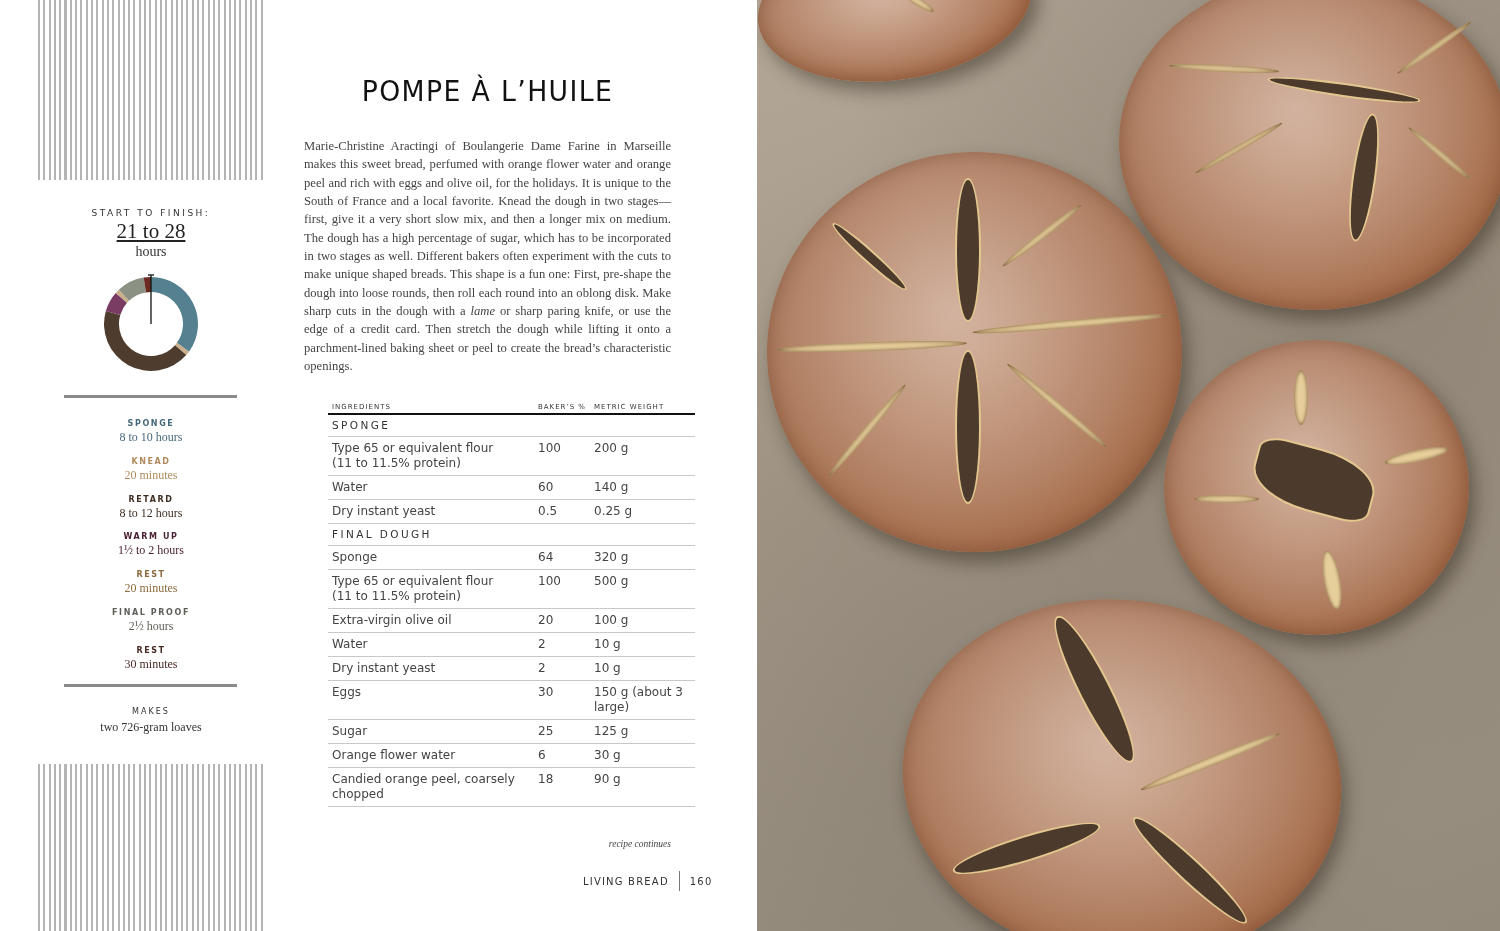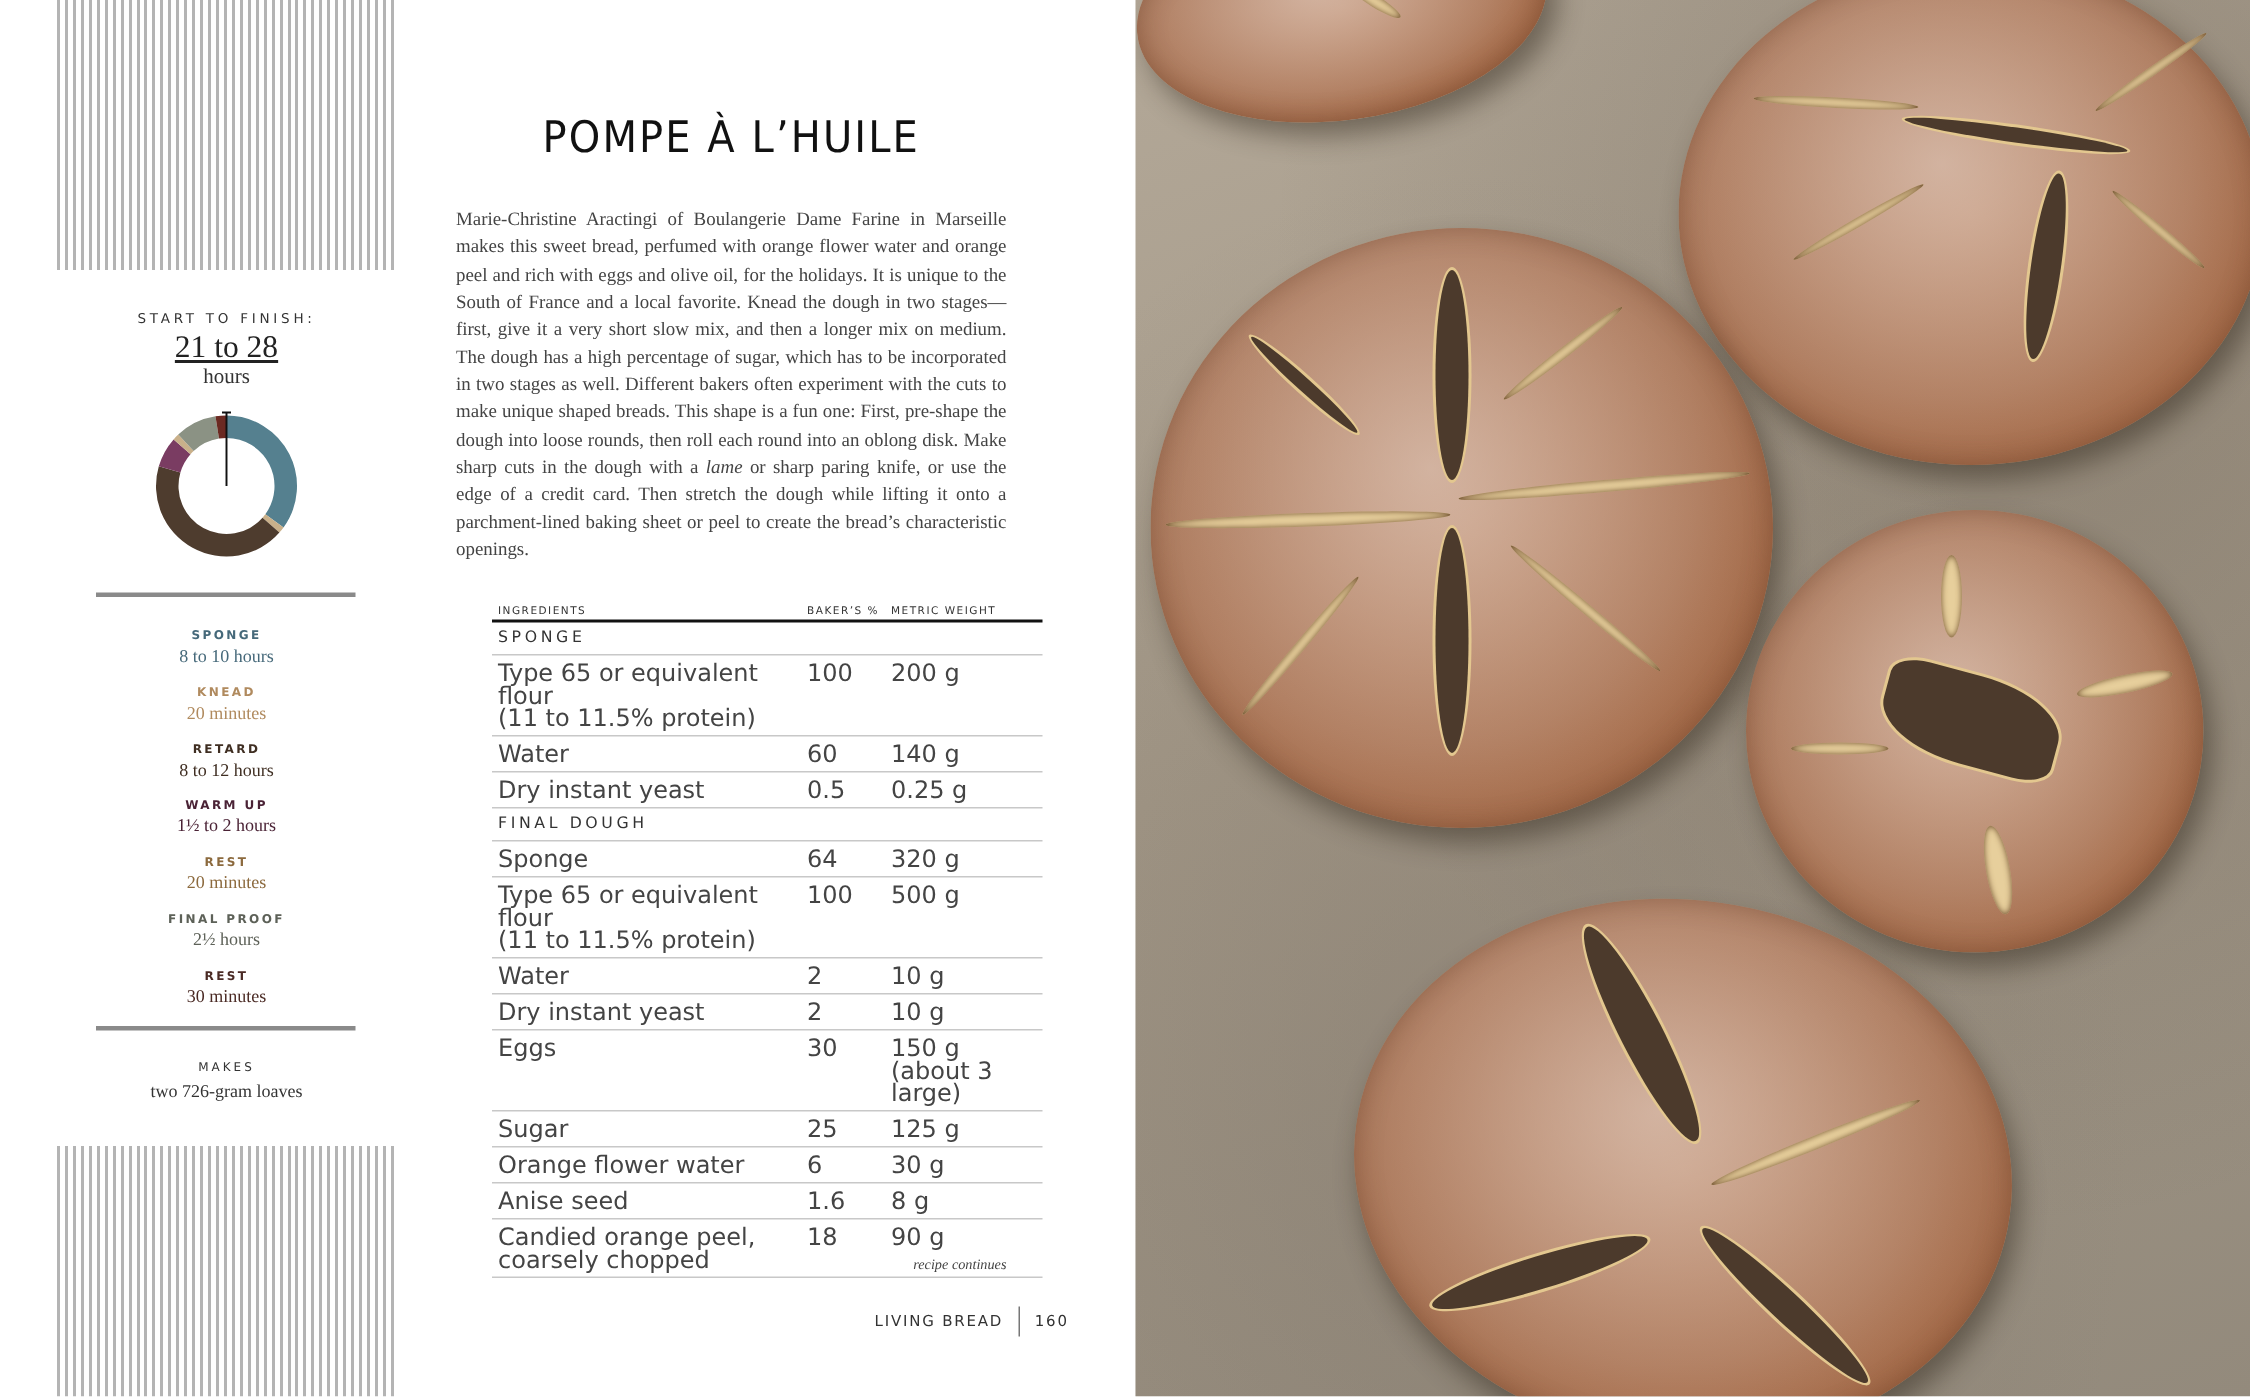--- a/index.html
+++ b/index.html
@@ -25,7 +25,7 @@
   .intro em{font-style:italic;}
   table.ing{position:absolute;left:304px;top:401px;width:367px;border-collapse:collapse;font-family:"DejaVu Sans",sans-serif;color:#444;margin-left:24px;}
   table.ing th{font-size:7px;font-weight:normal;letter-spacing:1px;text-align:left;padding:2px 4px 2px 4px;border-bottom:2.5px solid #111;color:#333;}
-  table.ing td{font-size:16px;padding:4px 4px;border-bottom:1.5px solid #c8c8c8;vertical-align:top;line-height:15px;}
+  table.ing td{font-size:12px;padding:4px 4px;border-bottom:1.5px solid #c8c8c8;vertical-align:top;line-height:15px;}
   table.ing tr.section td{font-size:10.5px;letter-spacing:2.4px;color:#333;padding:3px 4px;}
   .c1{width:198px;}
   .c2{width:48px;}

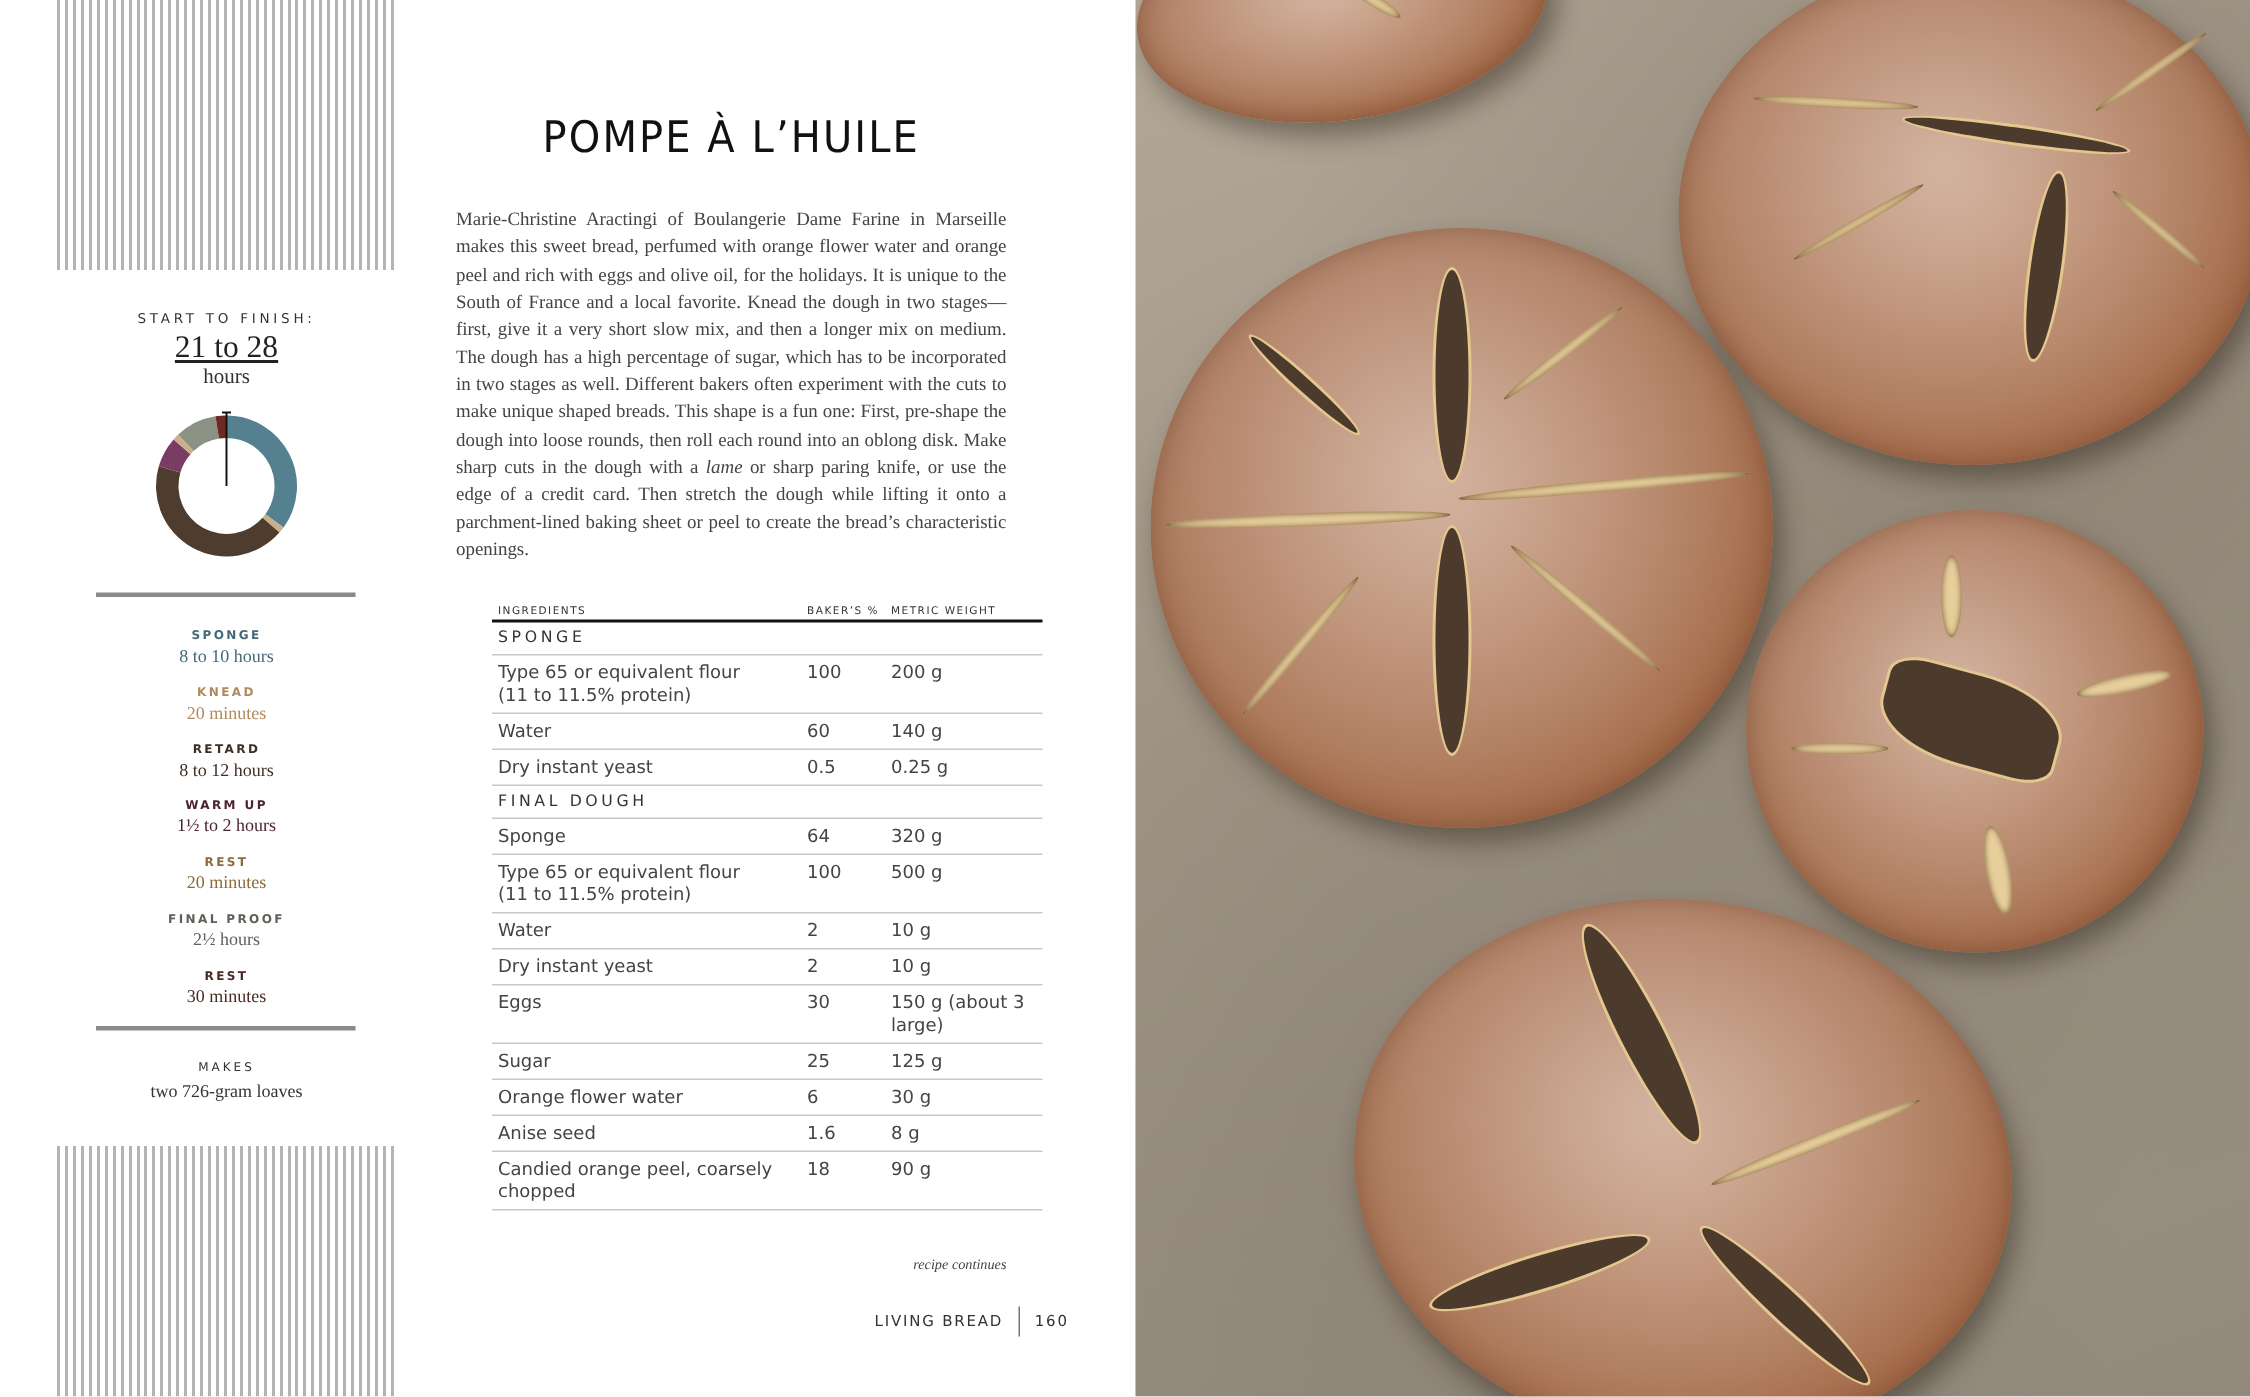--- a/index.html
+++ b/index.html
@@ -165,6 +165,13 @@
       </tr>
       <tr>
         <td>
+          <div>Extra-virgin olive oil</div>
+        </td>
+        <td>20</td>
+        <td>100 g</td>
+      </tr>
+      <tr>
+        <td>
           <div>Water</div>
         </td>
         <td>2</td>

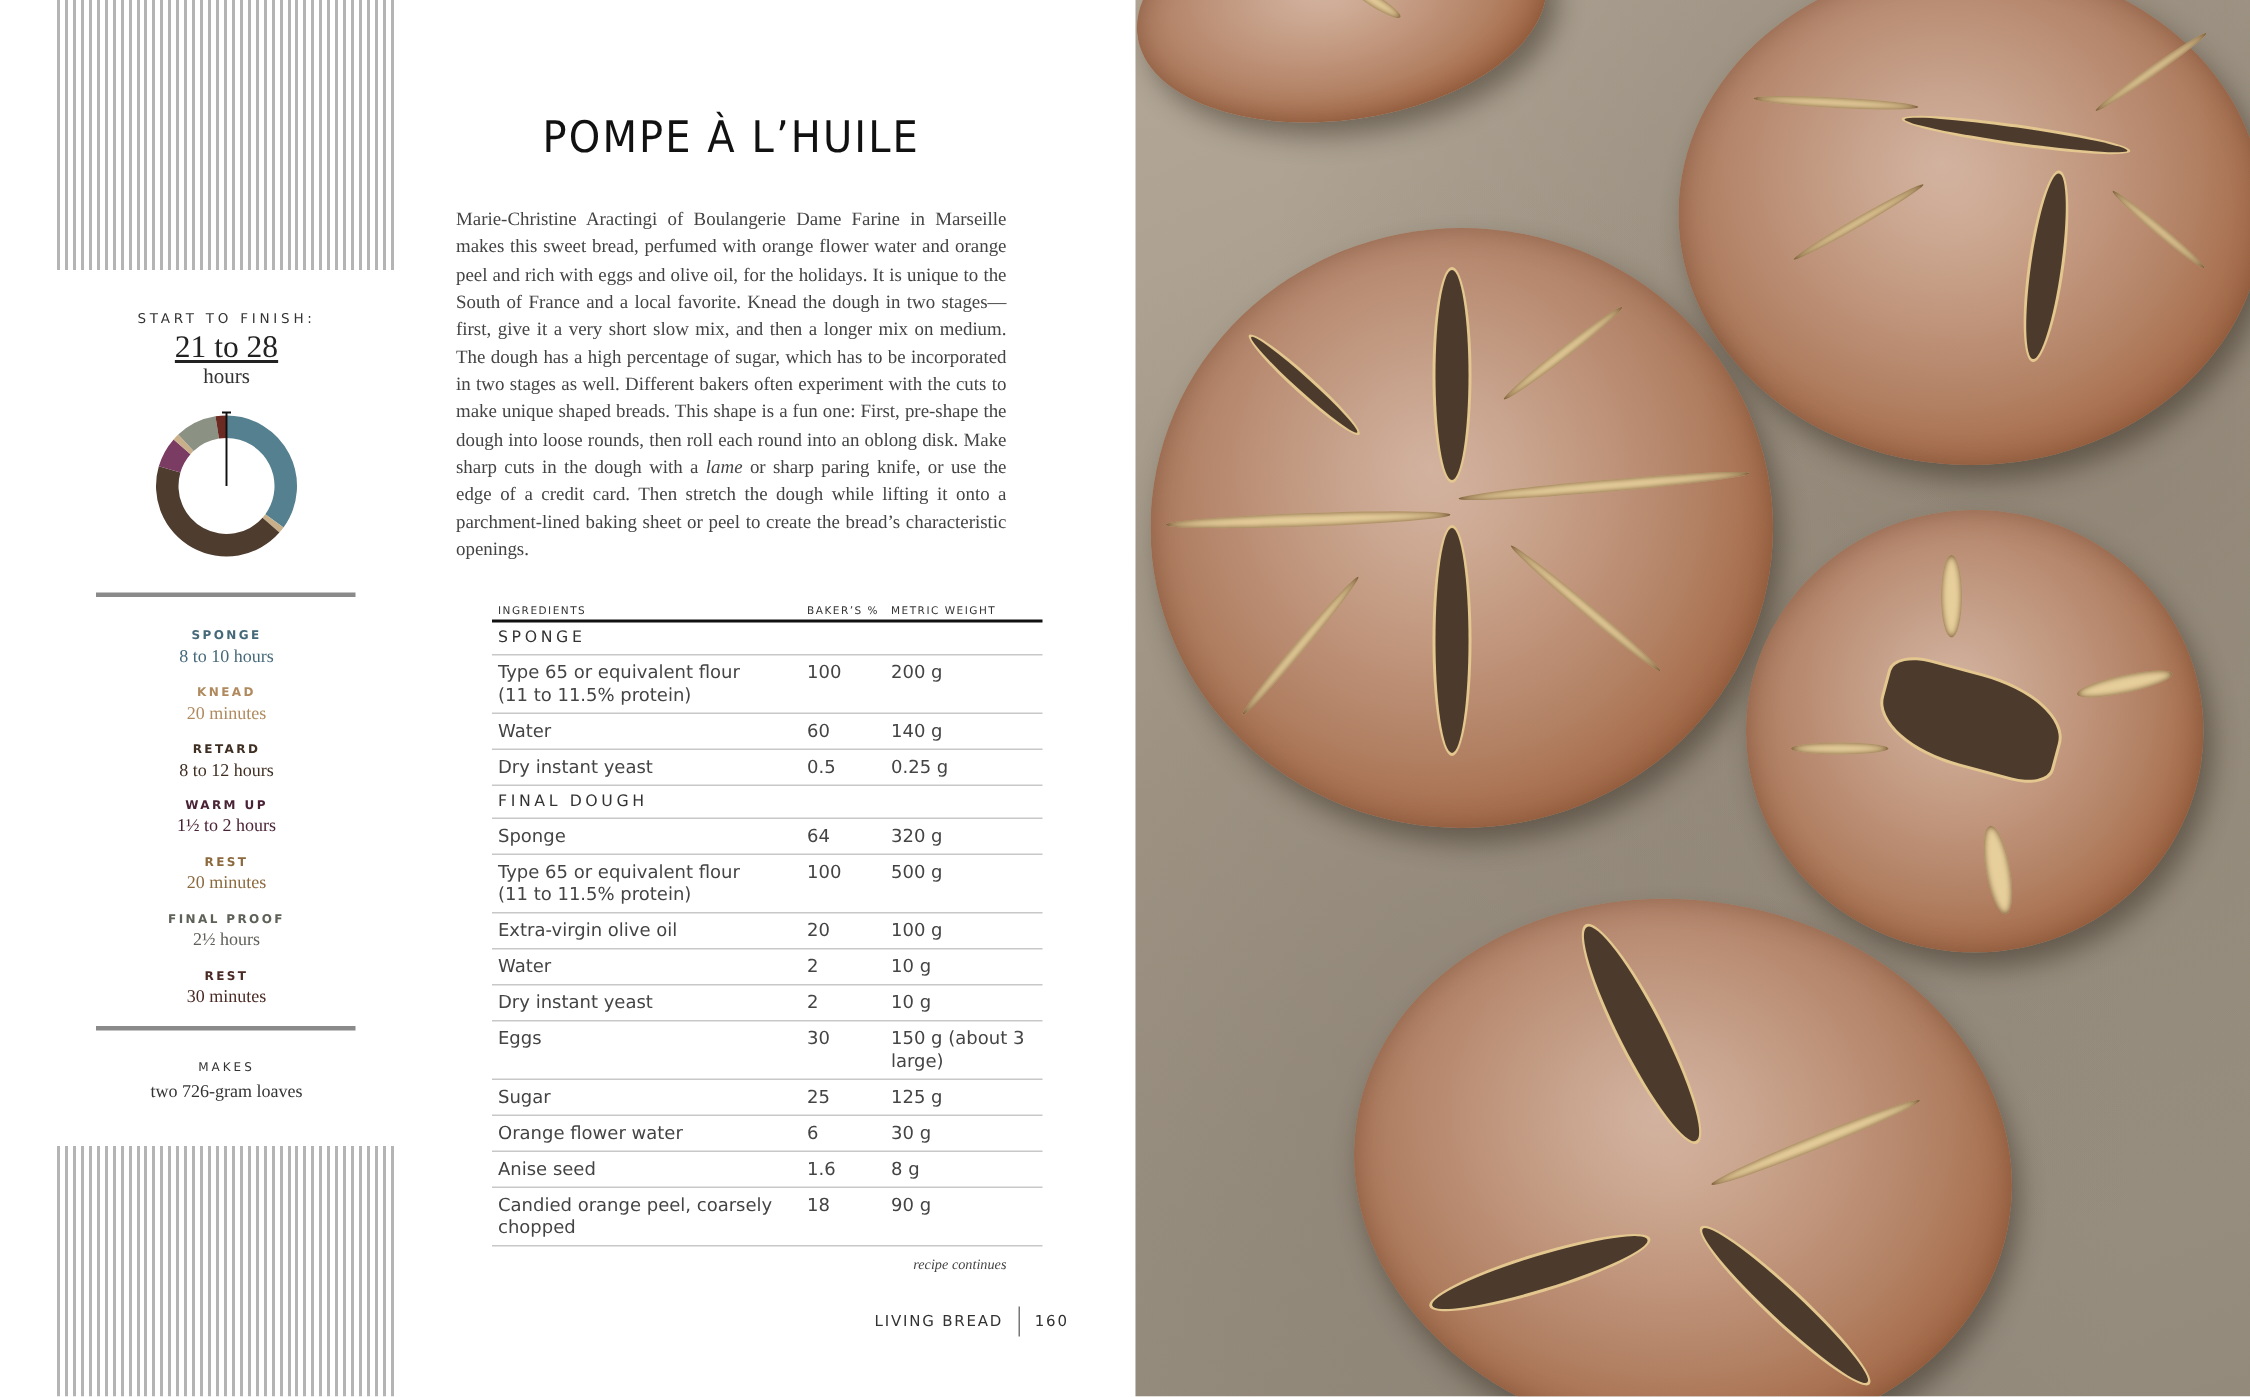--- a/index.html
+++ b/index.html
@@ -207,13 +207,6 @@
       </tr>
       <tr>
         <td>
-          <div>Anise seed</div>
-        </td>
-        <td>1.6</td>
-        <td>8 g</td>
-      </tr>
-      <tr>
-        <td>
           <div>Candied orange peel, coarsely chopped</div>
         </td>
         <td>18</td>

